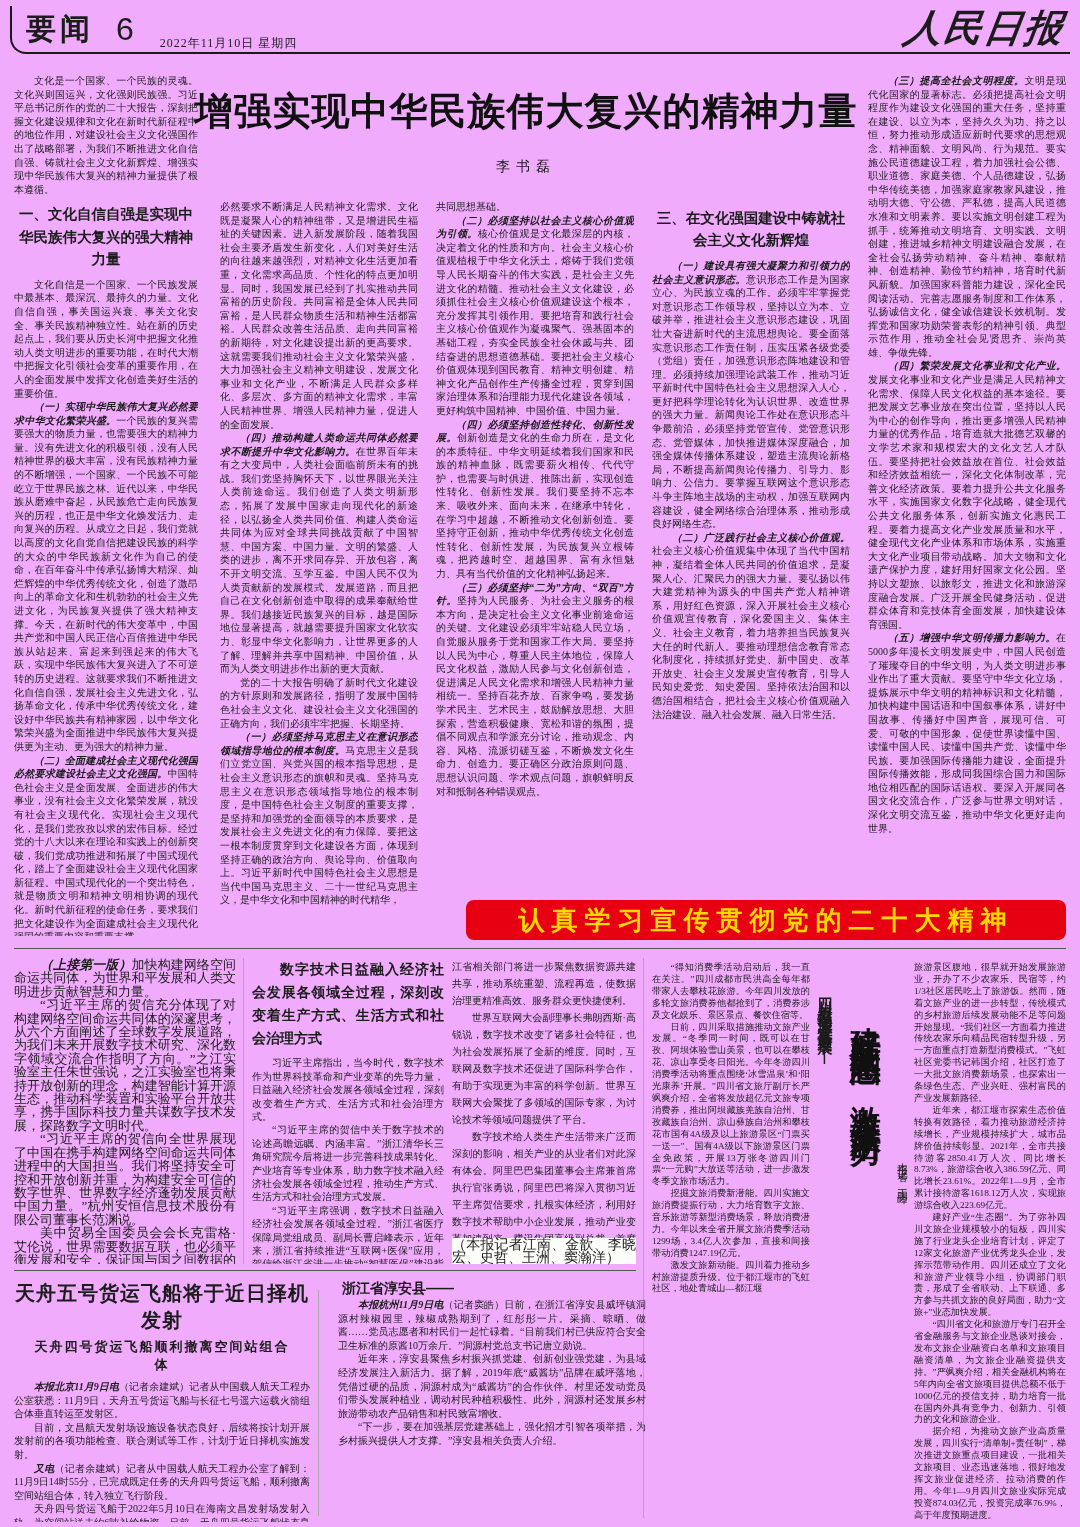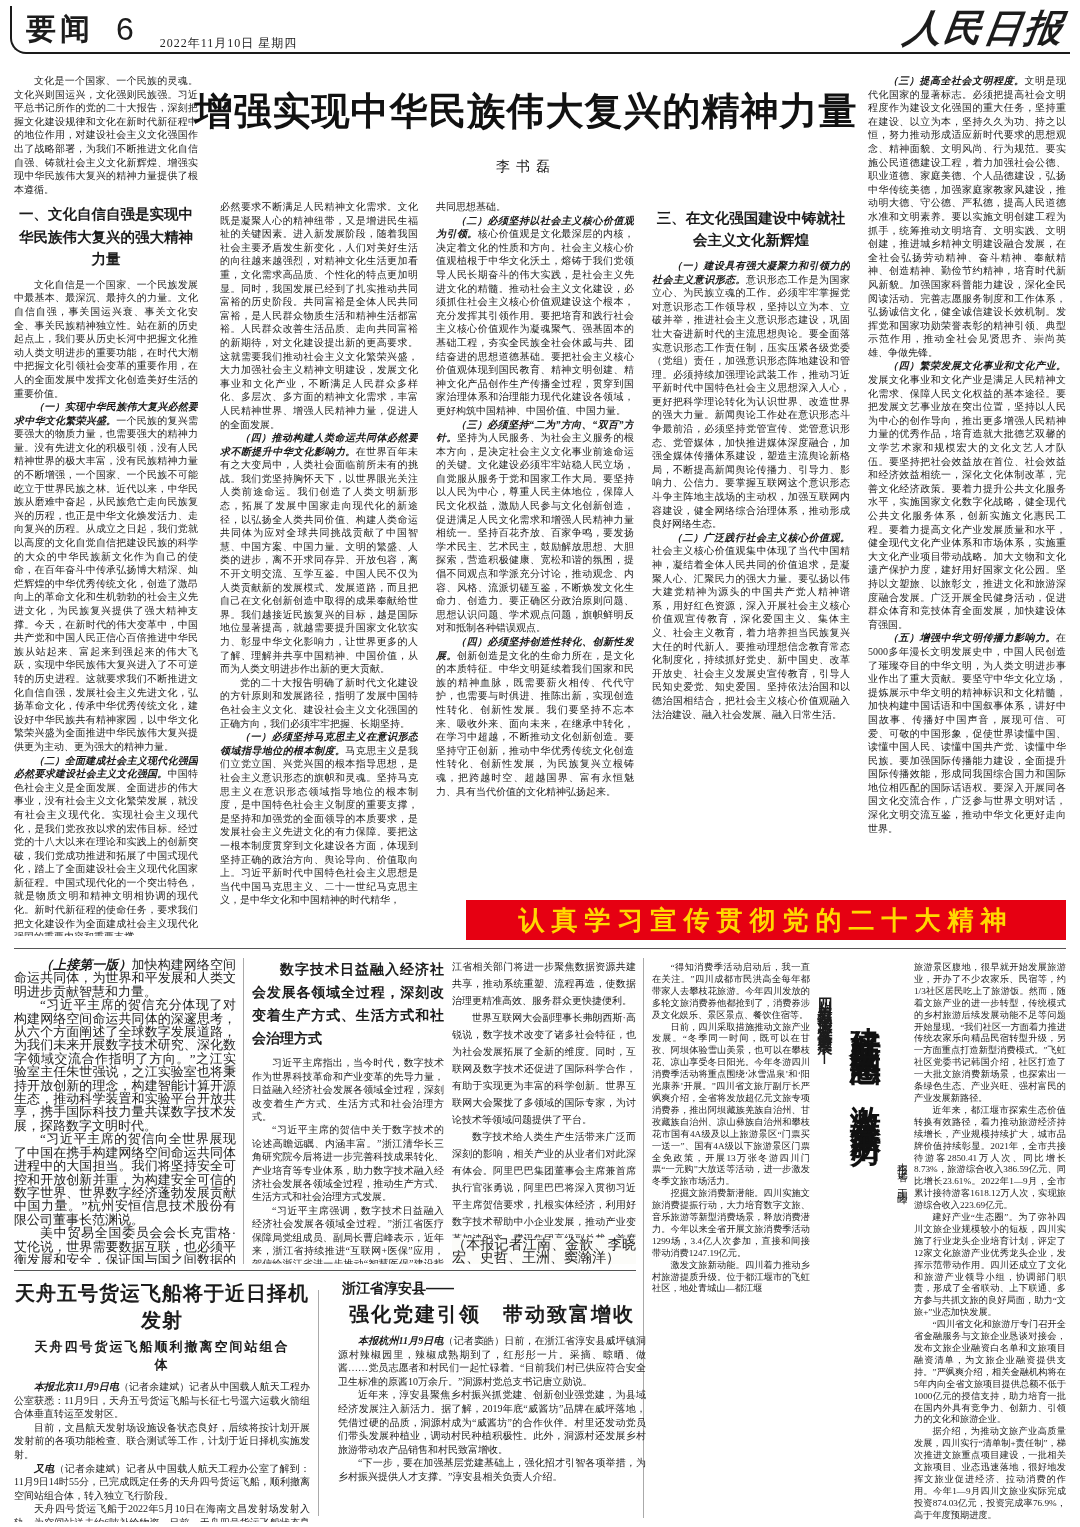--- a/index.html
+++ b/index.html
@@ -3,7 +3,7 @@
 <meta charset="utf-8">
 <style>
   html,body{margin:0;padding:0;background:#e9e7e2;}
-  .page{position:relative;width:1080px;height:1527px;background:#ffffff;color:#1c1c1c;
+  .page{position:relative;width:1080px;height:1527px;background:#f0abfc;color:#1c1c1c;
         font-family:"Liberation Serif","DejaVu Serif",serif;overflow:hidden;}
 
   

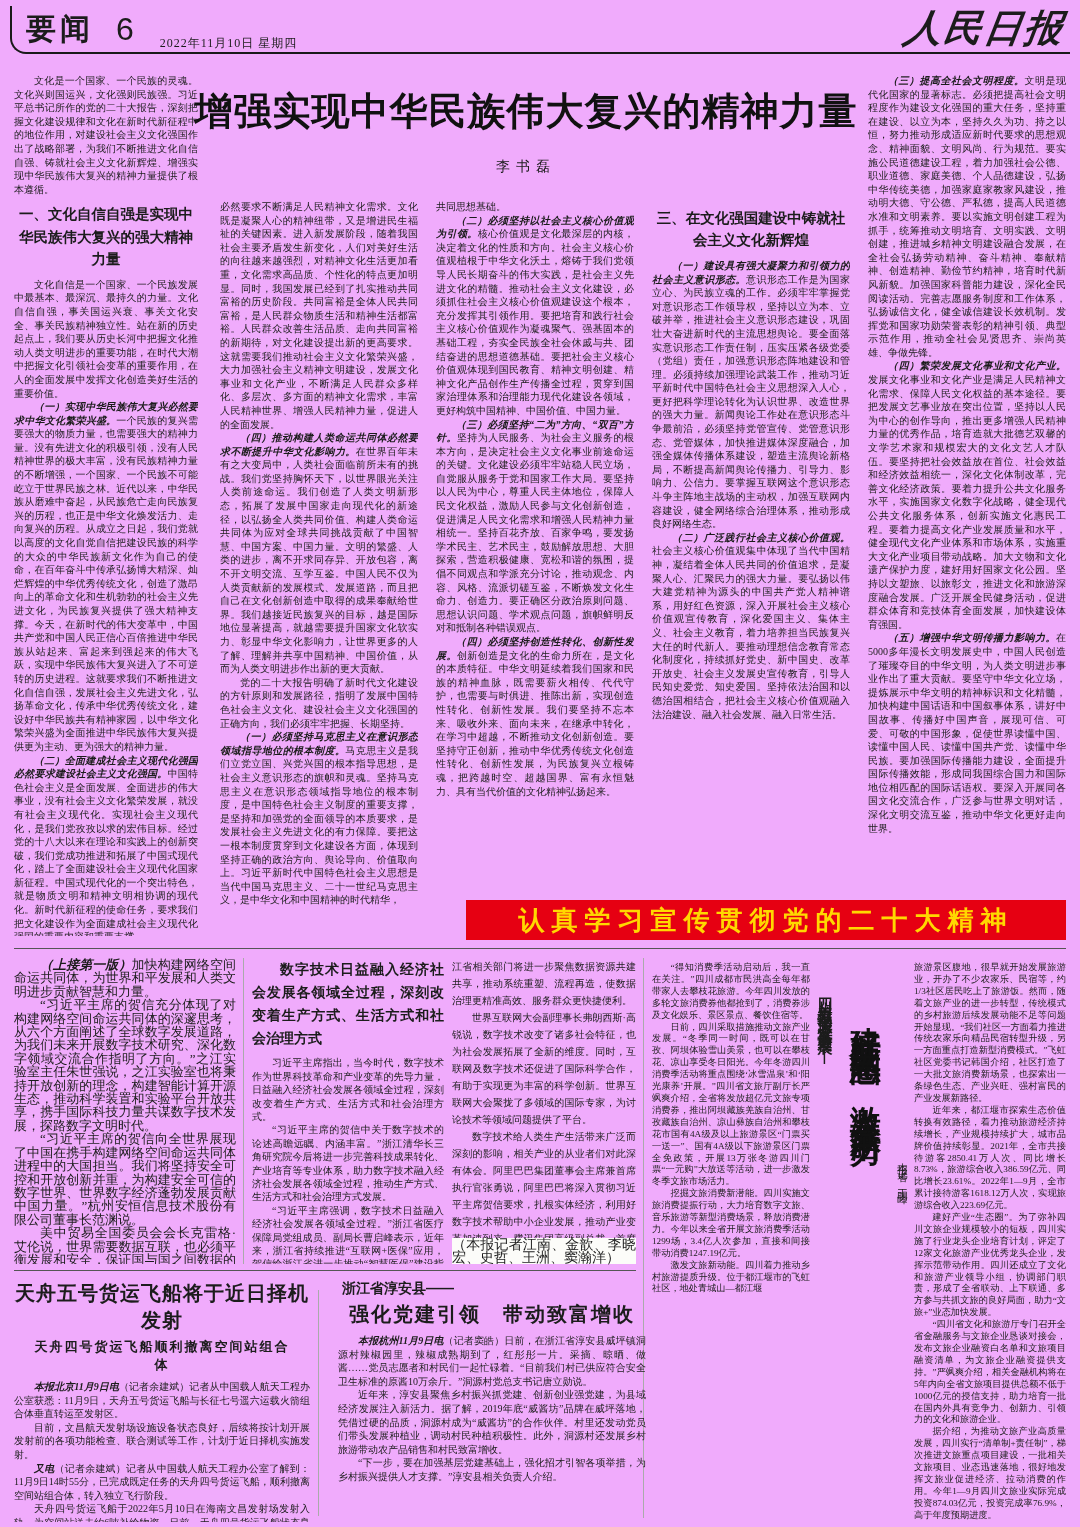--- a/index.html
+++ b/index.html
@@ -122,8 +122,8 @@
   <div class="ncol mcol c3">
       <p class="noind">共同思想基础。</p>
       <p><b class="plead">（二）必须坚持以社会主义核心价值观为引领。</b>核心价值观是文化最深层的内核，决定着文化的性质和方向。社会主义核心价值观植根于中华文化沃土，熔铸于我们党领导人民长期奋斗的伟大实践，是社会主义先进文化的精髓。推动社会主义文化建设，必须抓住社会主义核心价值观建设这个根本，充分发挥其引领作用。要把培育和践行社会主义核心价值观作为凝魂聚气、强基固本的基础工程，夯实全民族全社会休戚与共、团结奋进的思想道德基础。要把社会主义核心价值观体现到国民教育、精神文明创建、精神文化产品创作生产传播全过程，贯穿到国家治理体系和治理能力现代化建设各领域，更好构筑中国精神、中国价值、中国力量。</p>
+      <p><b class="plead">（四）必须坚持创造性转化、创新性发展。</b>创新创造是文化的生命力所在，是文化的本质特征。中华文明延续着我们国家和民族的精神血脉，既需要薪火相传、代代守护，也需要与时俱进、推陈出新，实现创造性转化、创新性发展。我们要坚持不忘本来、吸收外来、面向未来，在继承中转化，在学习中超越，不断推动文化创新创造。要坚持守正创新，推动中华优秀传统文化创造性转化、创新性发展，为民族复兴立根铸魂，把跨越时空、超越国界、富有永恒魅力、具有当代价值的文化精神弘扬起来。</p>
       <p><b class="plead">（三）必须坚持“二为”方向、“双百”方针。</b>坚持为人民服务、为社会主义服务的根本方向，是决定社会主义文化事业前途命运的关键。文化建设必须牢牢站稳人民立场，自觉服从服务于党和国家工作大局。要坚持以人民为中心，尊重人民主体地位，保障人民文化权益，激励人民参与文化创新创造，促进满足人民文化需求和增强人民精神力量相统一。坚持百花齐放、百家争鸣，要发扬学术民主、艺术民主，鼓励解放思想、大胆探索，营造积极健康、宽松和谐的氛围，提倡不同观点和学派充分讨论，推动观念、内容、风格、流派切磋互鉴，不断焕发文化生命力、创造力。要正确区分政治原则问题、思想认识问题、学术观点问题，旗帜鲜明反对和抵制各种错误观点。</p>
-      <p><b class="plead">（四）必须坚持创造性转化、创新性发展。</b>创新创造是文化的生命力所在，是文化的本质特征。中华文明延续着我们国家和民族的精神血脉，既需要薪火相传、代代守护，也需要与时俱进、推陈出新，实现创造性转化、创新性发展。我们要坚持不忘本来、吸收外来、面向未来，在继承中转化，在学习中超越，不断推动文化创新创造。要坚持守正创新，推动中华优秀传统文化创造性转化、创新性发展，为民族复兴立根铸魂，把跨越时空、超越国界、富有永恒魅力、具有当代价值的文化精神弘扬起来。</p>
     </div>
   <div class="ncol mcol c4">
       <div class="col-heading">三、在文化强国建设中铸就社会主义文化新辉煌</div>

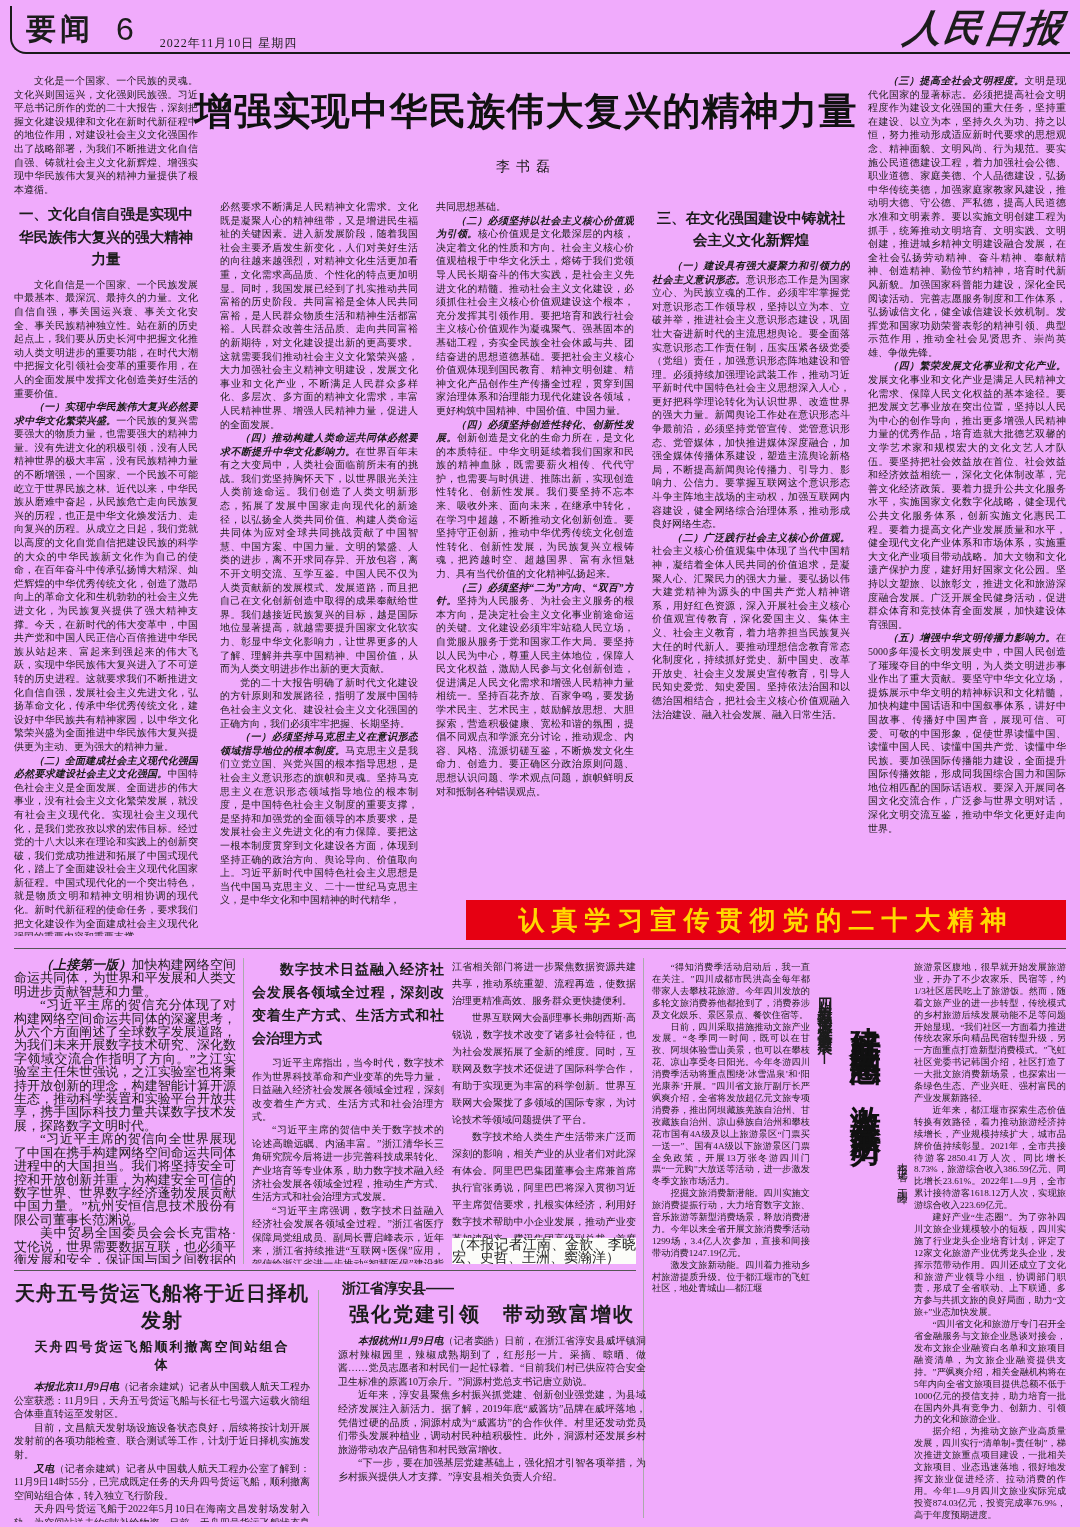--- a/index.html
+++ b/index.html
@@ -42,7 +42,7 @@
   
   .banner{position:absolute;left:466px;top:900px;width:600px;height:40px;
           display:flex;align-items:center;justify-content:center;
-          font-family:"Liberation Sans",sans-serif;font-weight:900;font-size:26px;letter-spacing:7px;}
+          font-family:"Liberation Sans",sans-serif;font-weight:900;font-size:26px;letter-spacing:7px;border-radius:8px;}
 
   
   .hrule{position:absolute;height:1px;background:#555;}

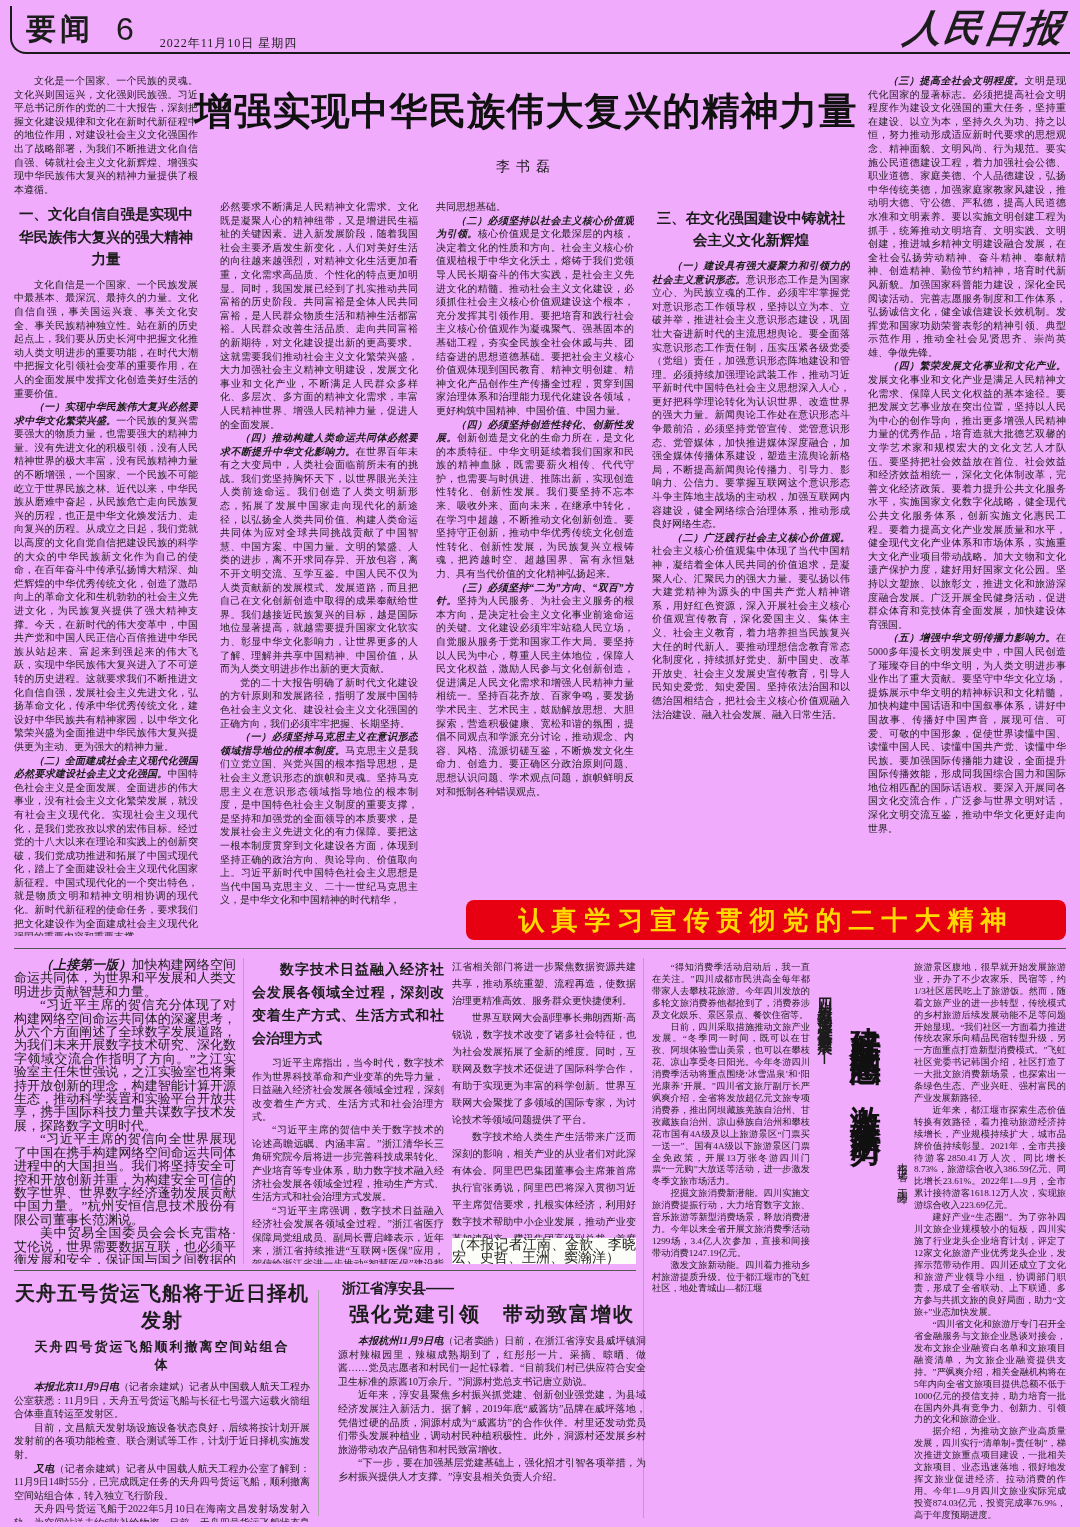--- a/index.html
+++ b/index.html
@@ -203,7 +203,6 @@
 
   <div class="chunan">
     <div class="ca-kicker">浙江省淳安县——</div>
-    <div class="ca-title">强化党建引领　带动致富增收</div>
     <div class="ncol ca-body static">
         <p><b class="plead">本报杭州11月9日电</b>（记者窦皓）日前，在浙江省淳安县威坪镇洞源村辣椒园里，辣椒成熟期到了，红彤彤一片。采摘、晾晒、做酱……党员志愿者和村民们一起忙碌着。“目前我们村已供应符合安全卫生标准的原酱10万余斤。”洞源村党总支书记唐立勋说。</p>
         <p>近年来，淳安县聚焦乡村振兴抓党建、创新创业强党建，为县域经济发展注入新活力。据了解，2019年底“威酱坊”品牌在威坪落地，凭借过硬的品质，洞源村成为“威酱坊”的合作伙伴。村里还发动党员们带头发展种植业，调动村民种植积极性。此外，洞源村还发展乡村旅游带动农产品销售和村民致富增收。</p>

